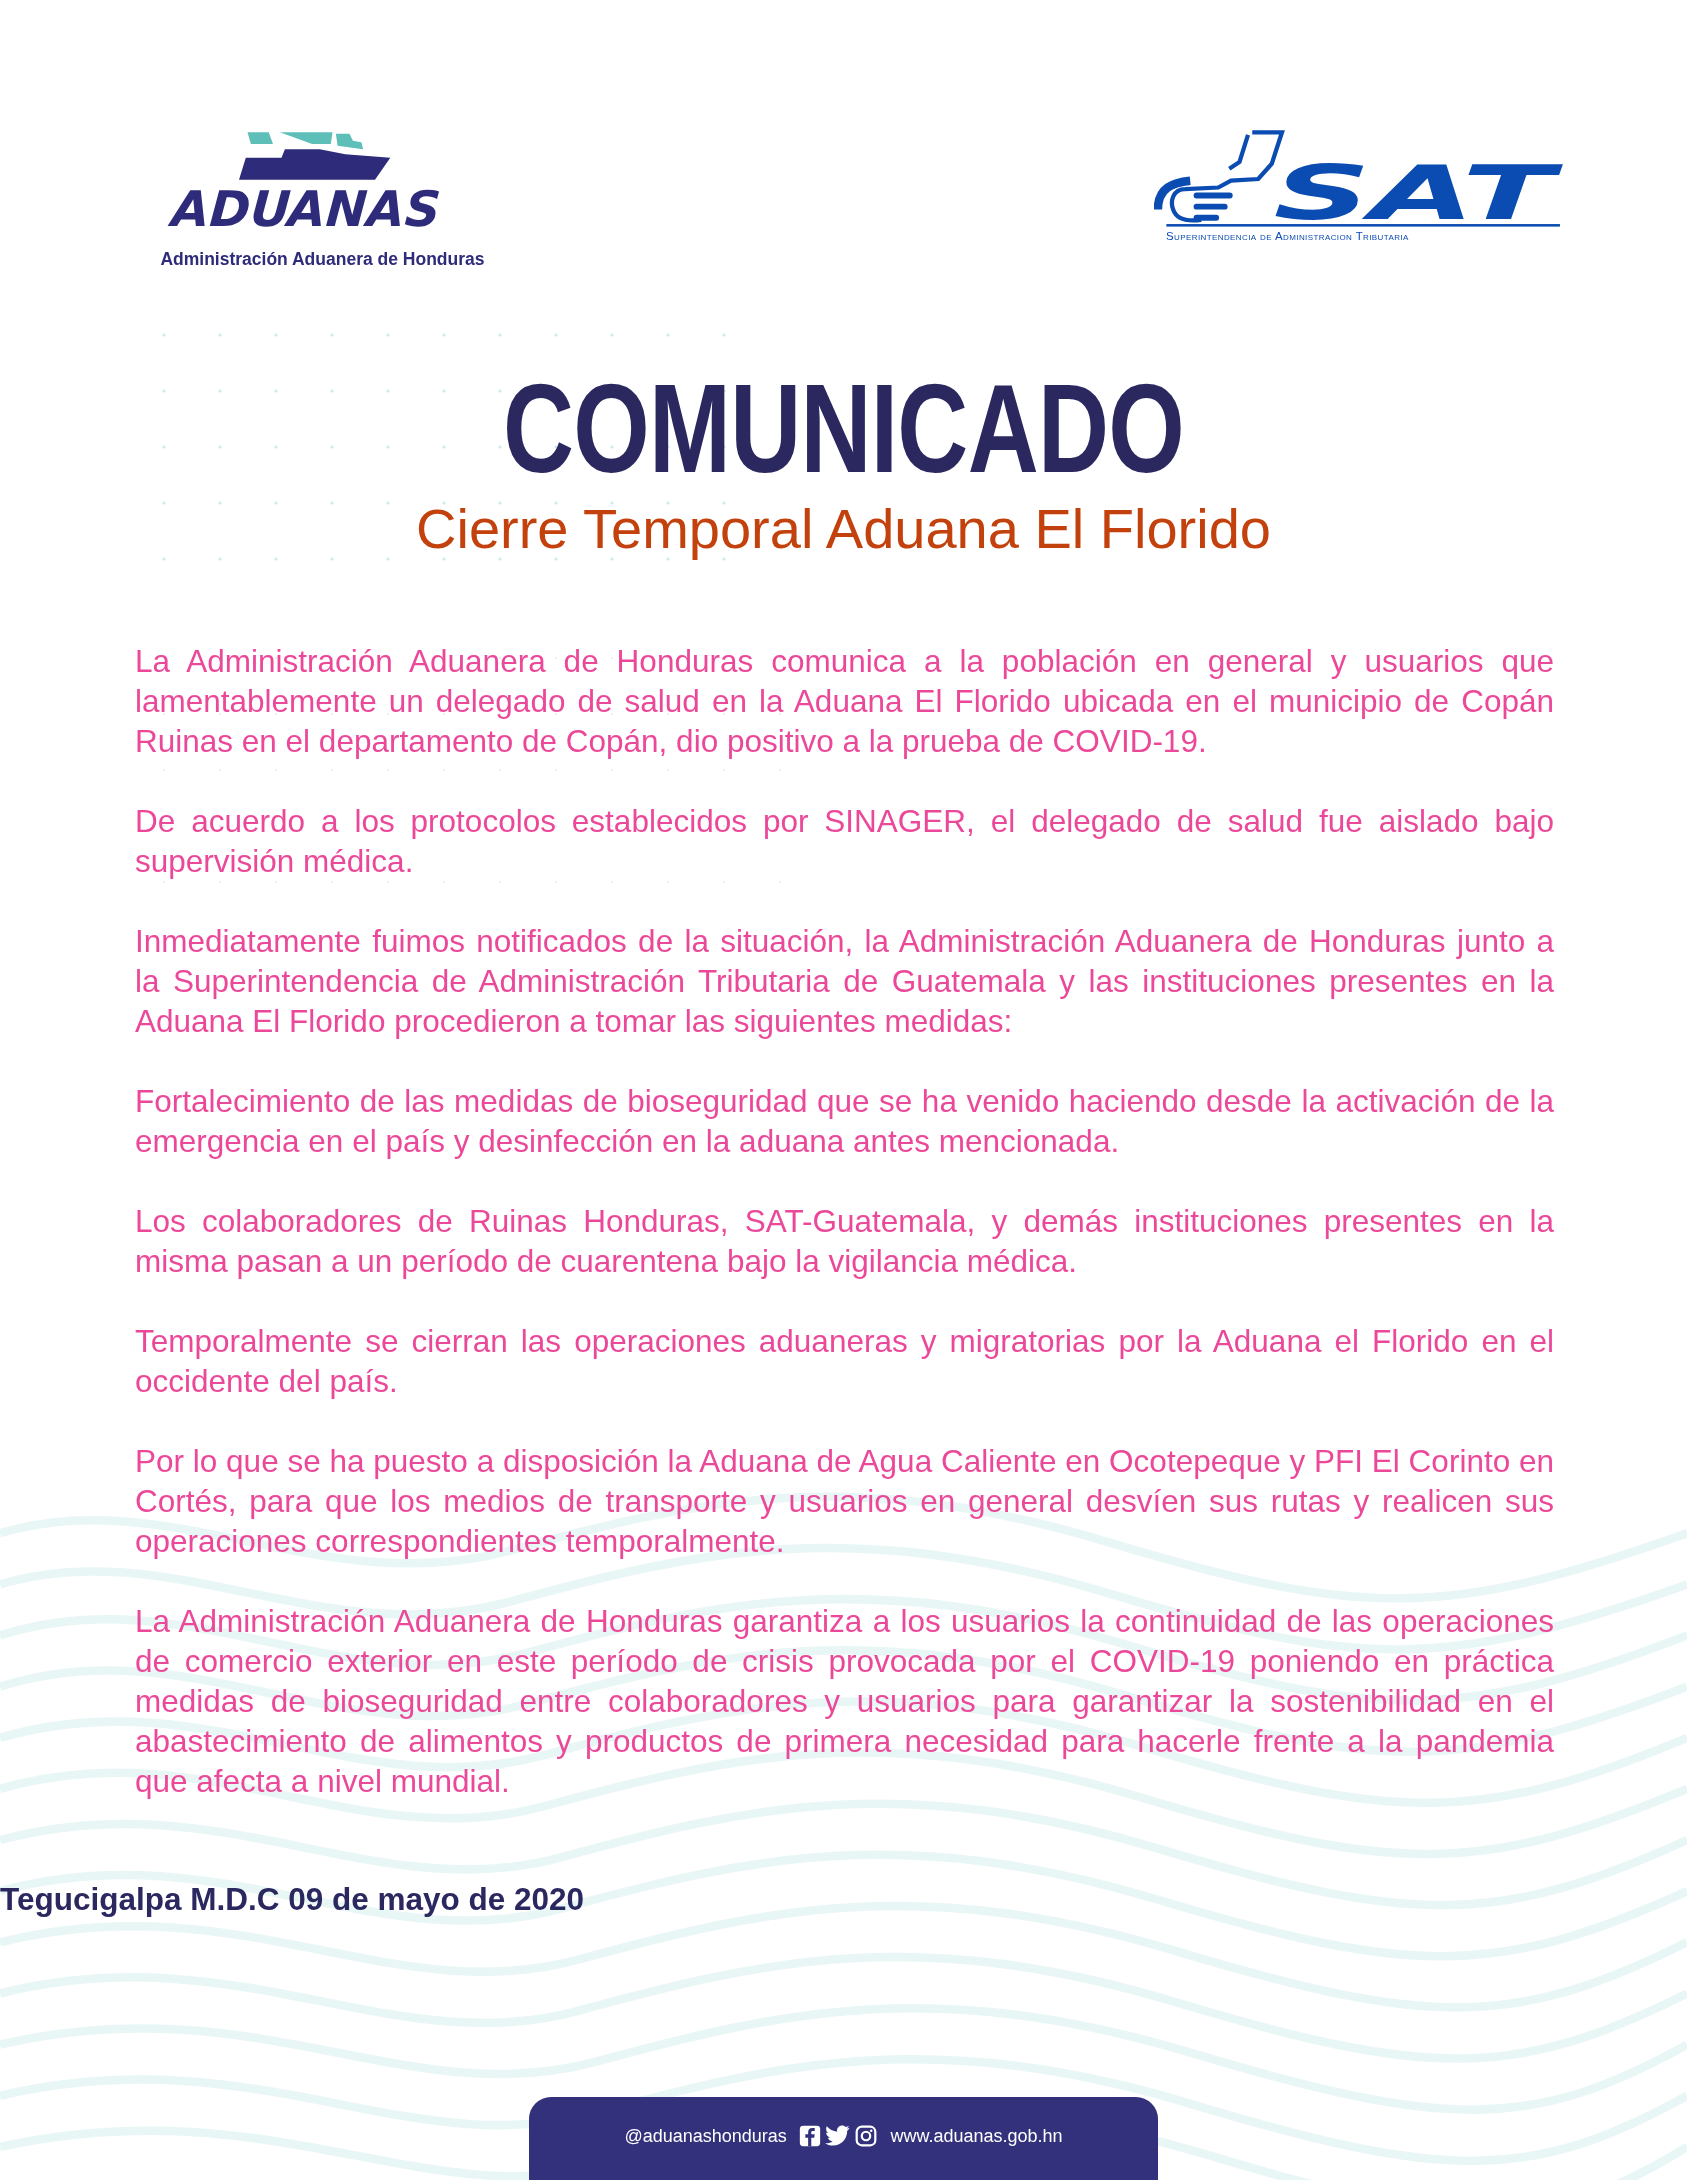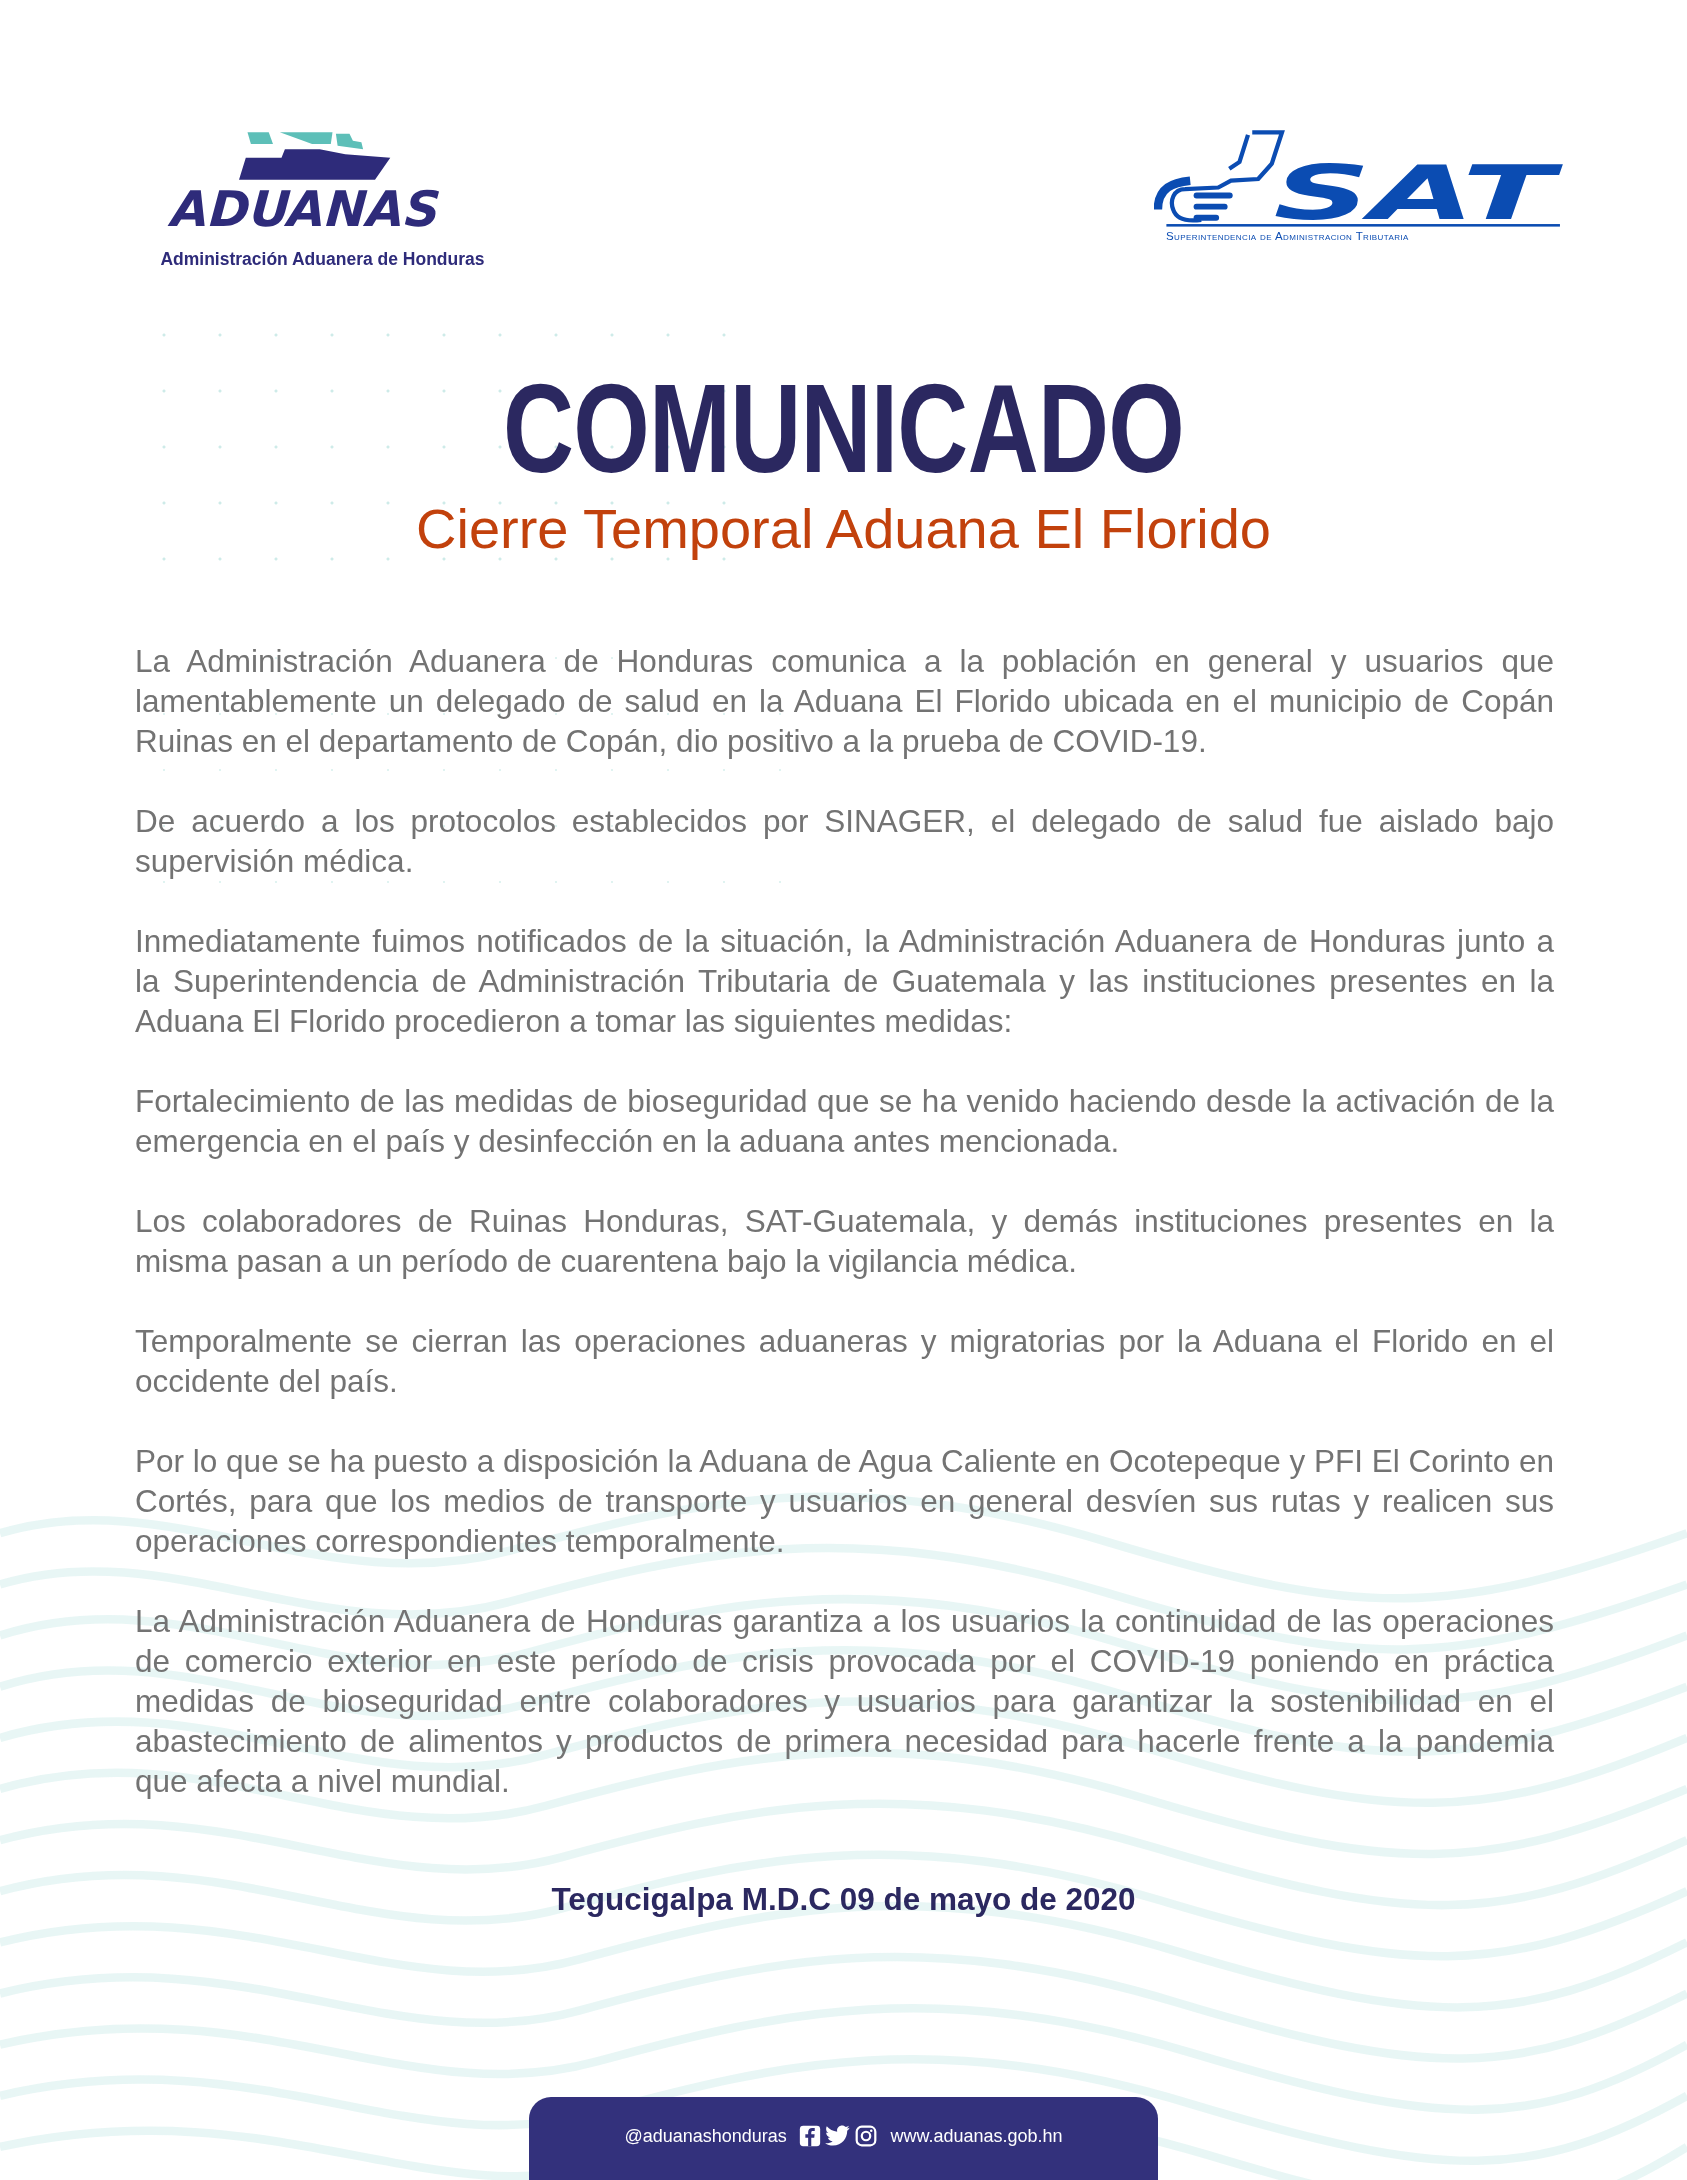--- a/index.html
+++ b/index.html
@@ -147,7 +147,7 @@
       font-family: "Liberation Sans", sans-serif;
       font-size: 31.5px;
       line-height: 40px;
-      color: #737373;
+      color: #ec4899;
       text-align: justify;
       margin: 0 0 40px 0;
     }

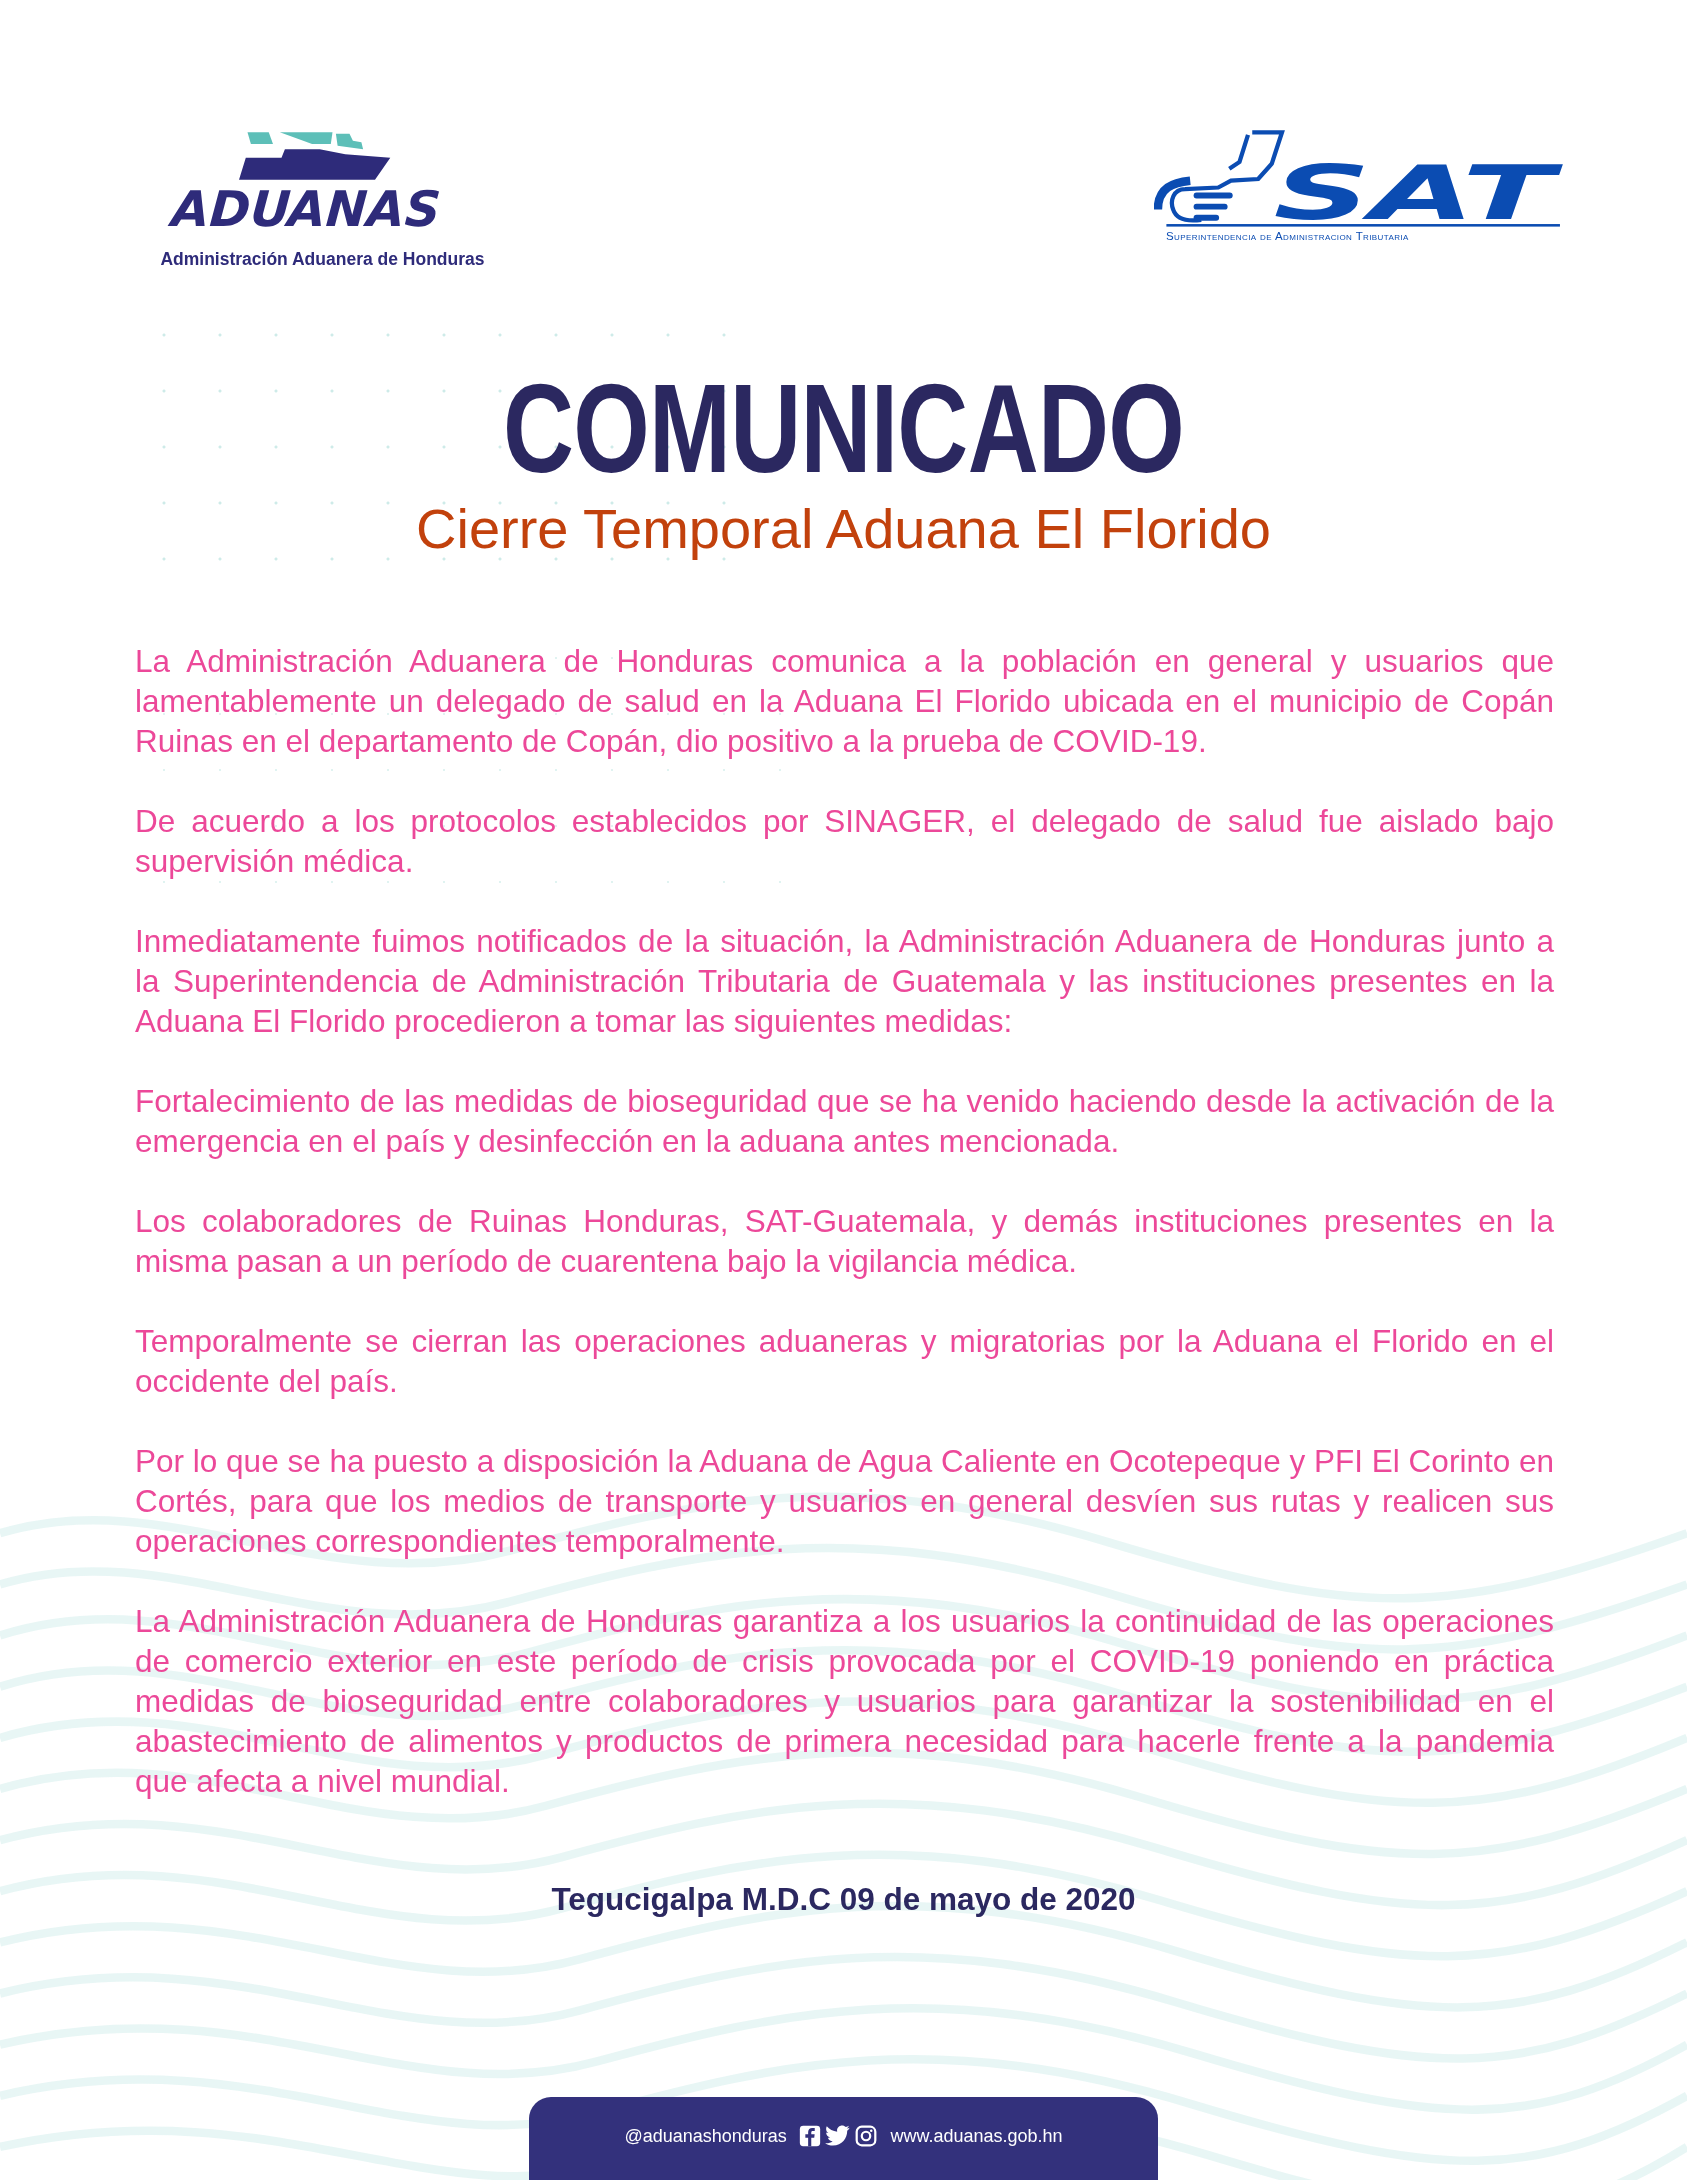--- a/index.html
+++ b/index.html
@@ -156,7 +156,7 @@
       position: absolute;
       left: 0; right: 0;
       top: 1881px;
-      text-align: center;
+      text-align: left;
       font-family: "Liberation Sans", sans-serif;
       font-weight: bold;
       font-size: 31.5px;

